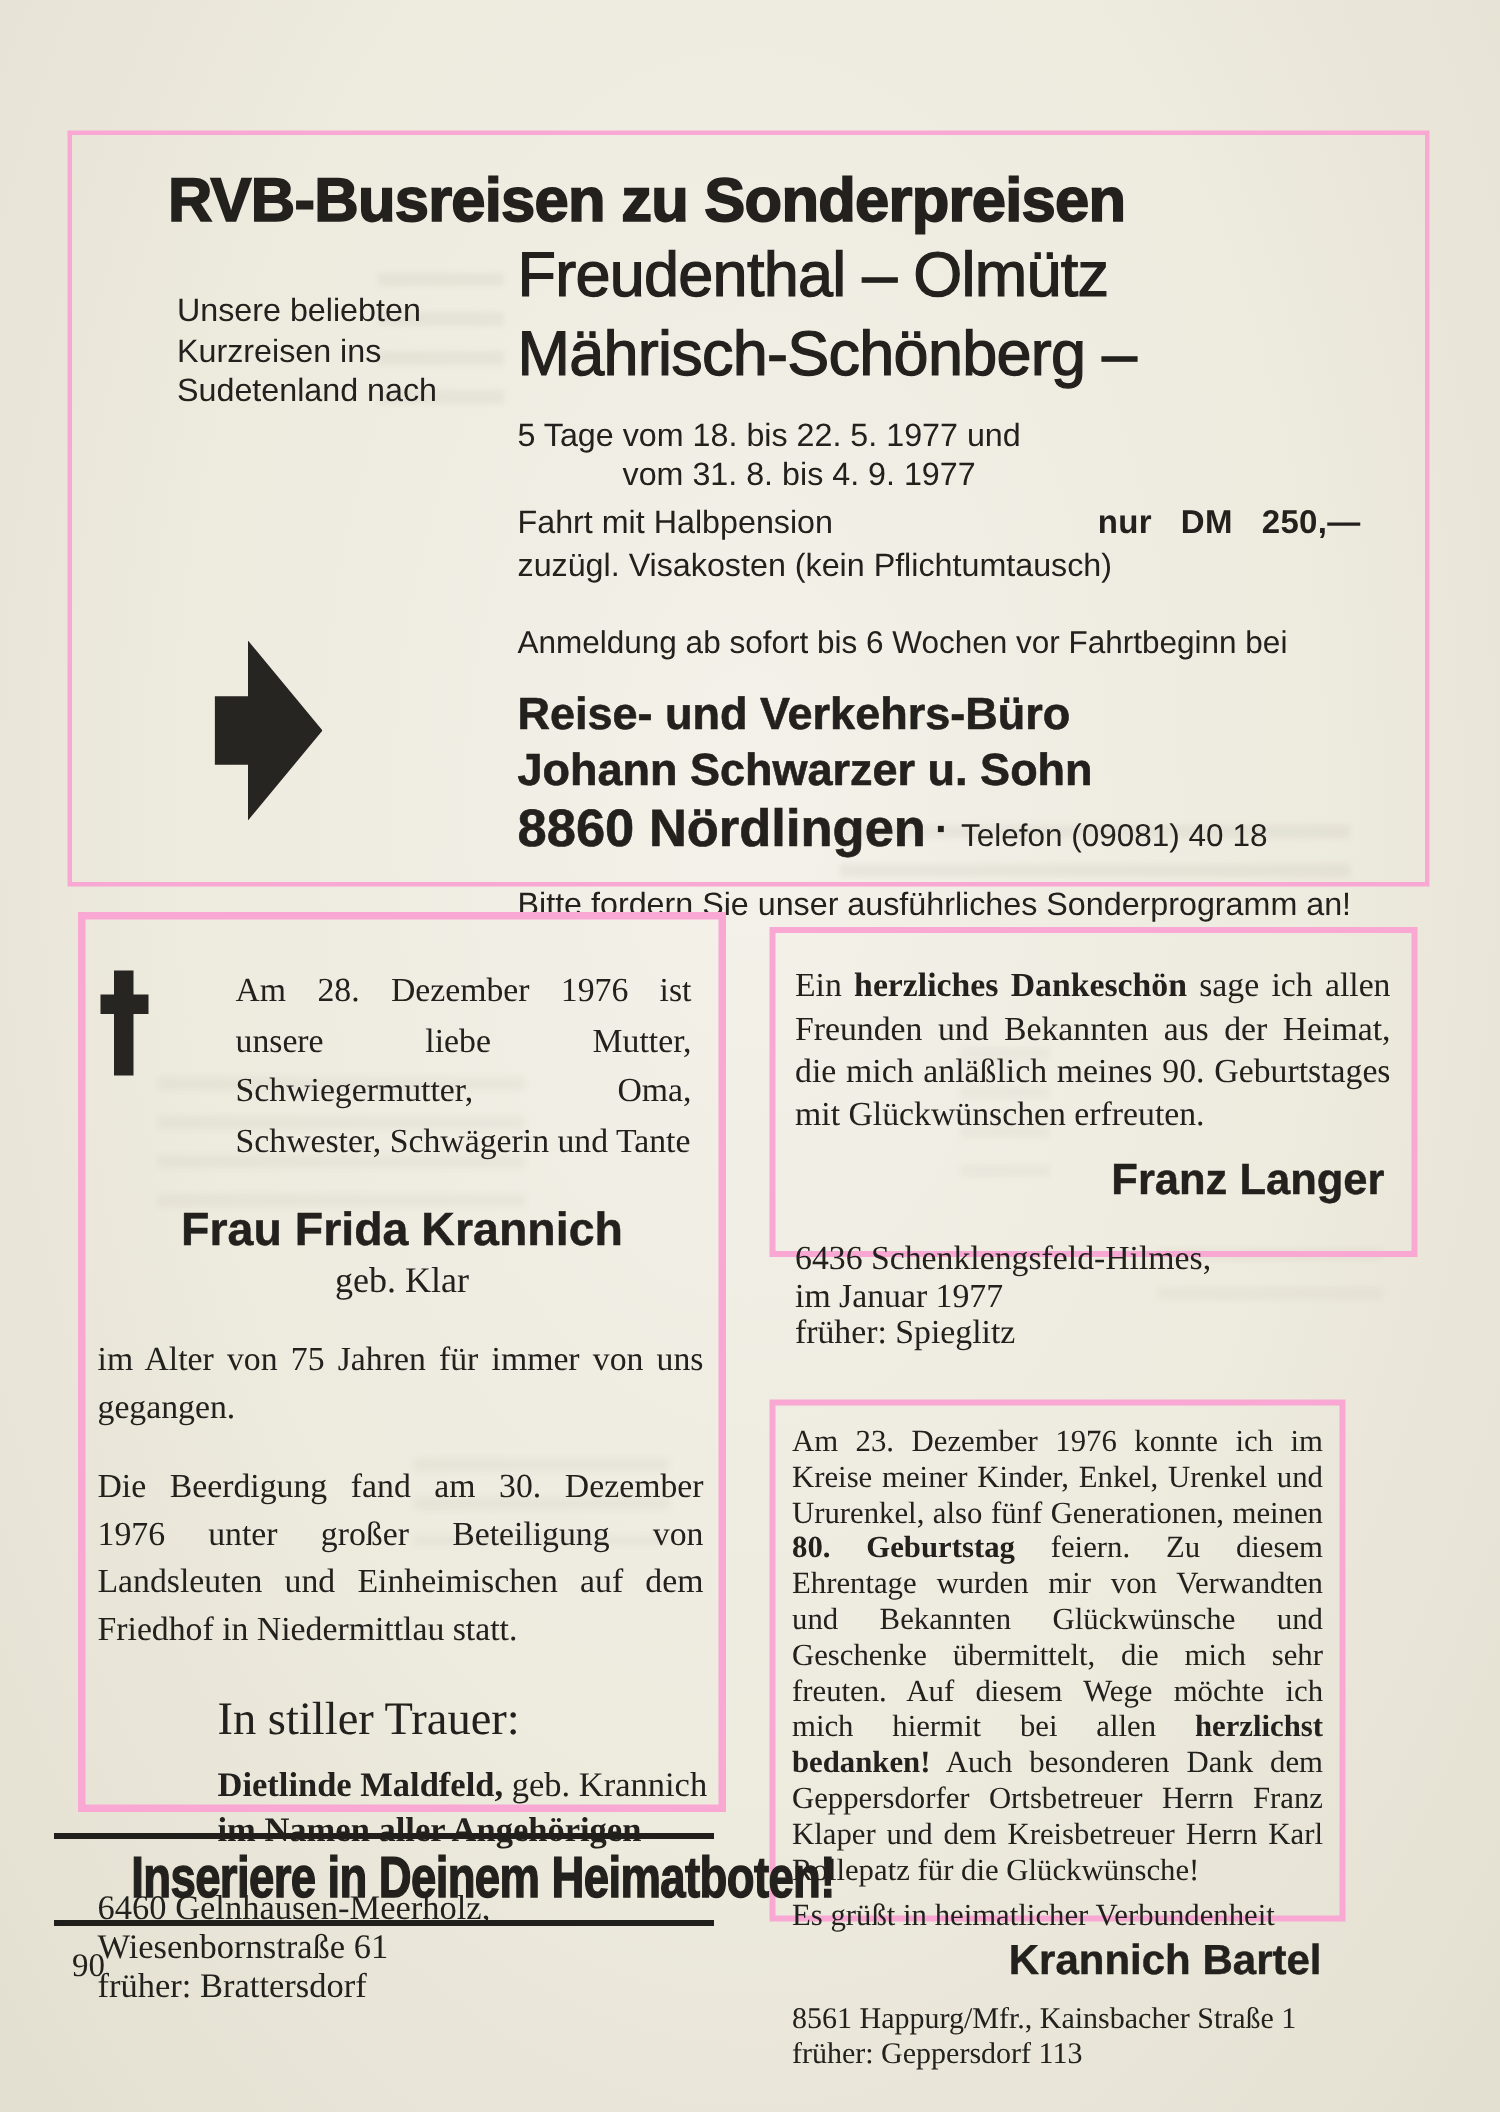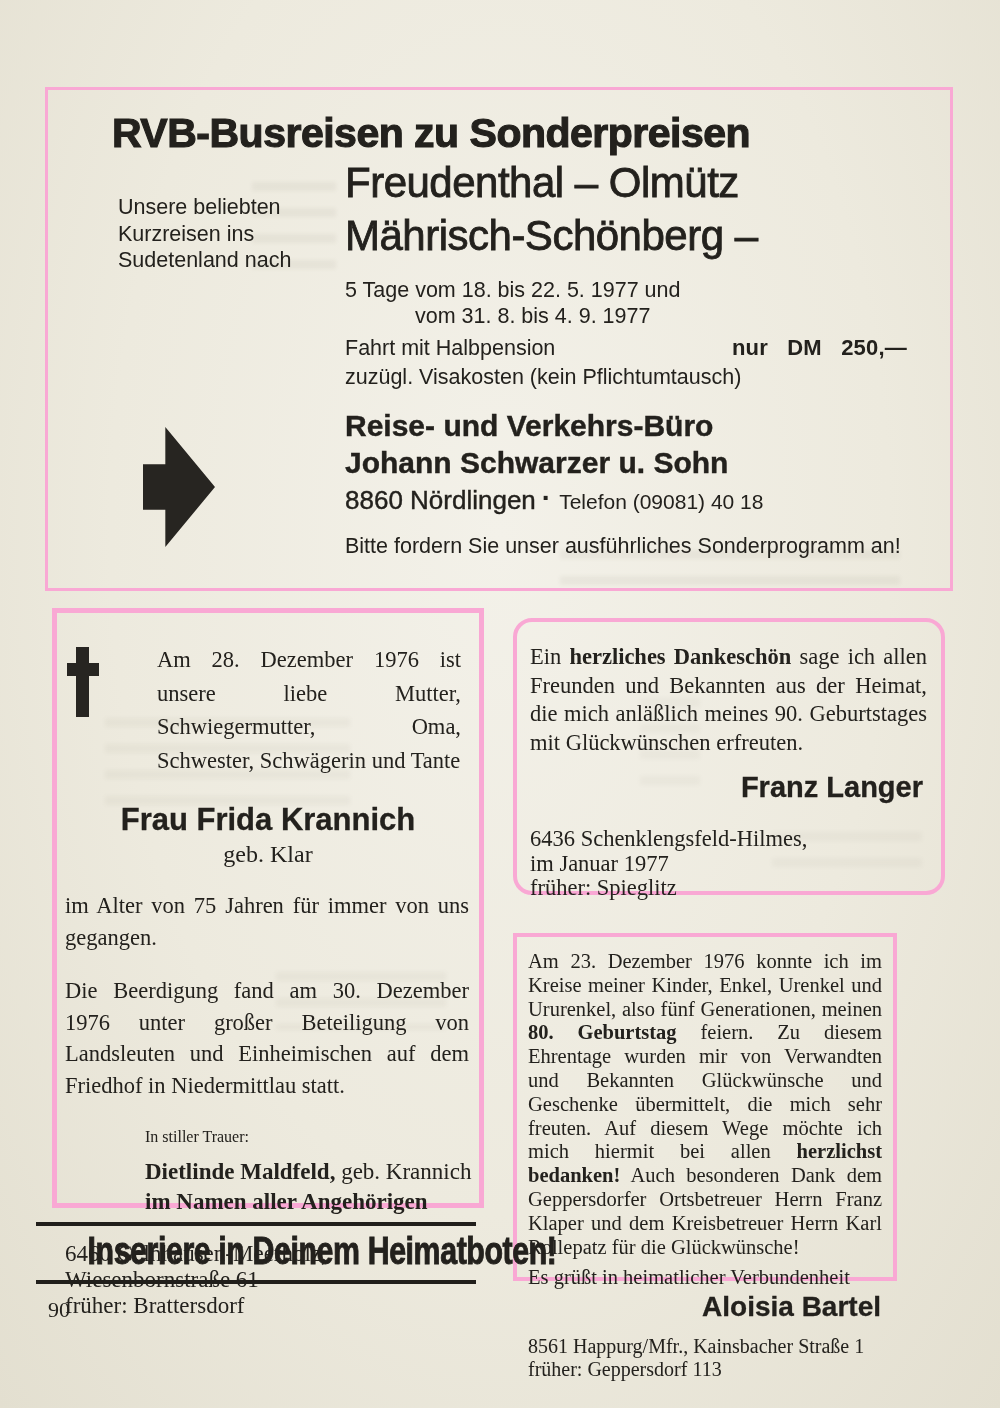--- a/index.html
+++ b/index.html
@@ -185,6 +185,7 @@
         <b class="ad-price">nur DM 250,—</b>
       </div>
       <div class="ad-visa">zuzügl. Visakosten (kein Pflichtumtausch)</div>
+      <div class="ad-reg">Anmeldung ab sofort bis 6 Wochen vor Fahrtbeginn bei</div>
       <div class="ad-agency">
         <div>Reise- und Verkehrs-Büro</div>
         <div>Johann Schwarzer u. Sohn</div>

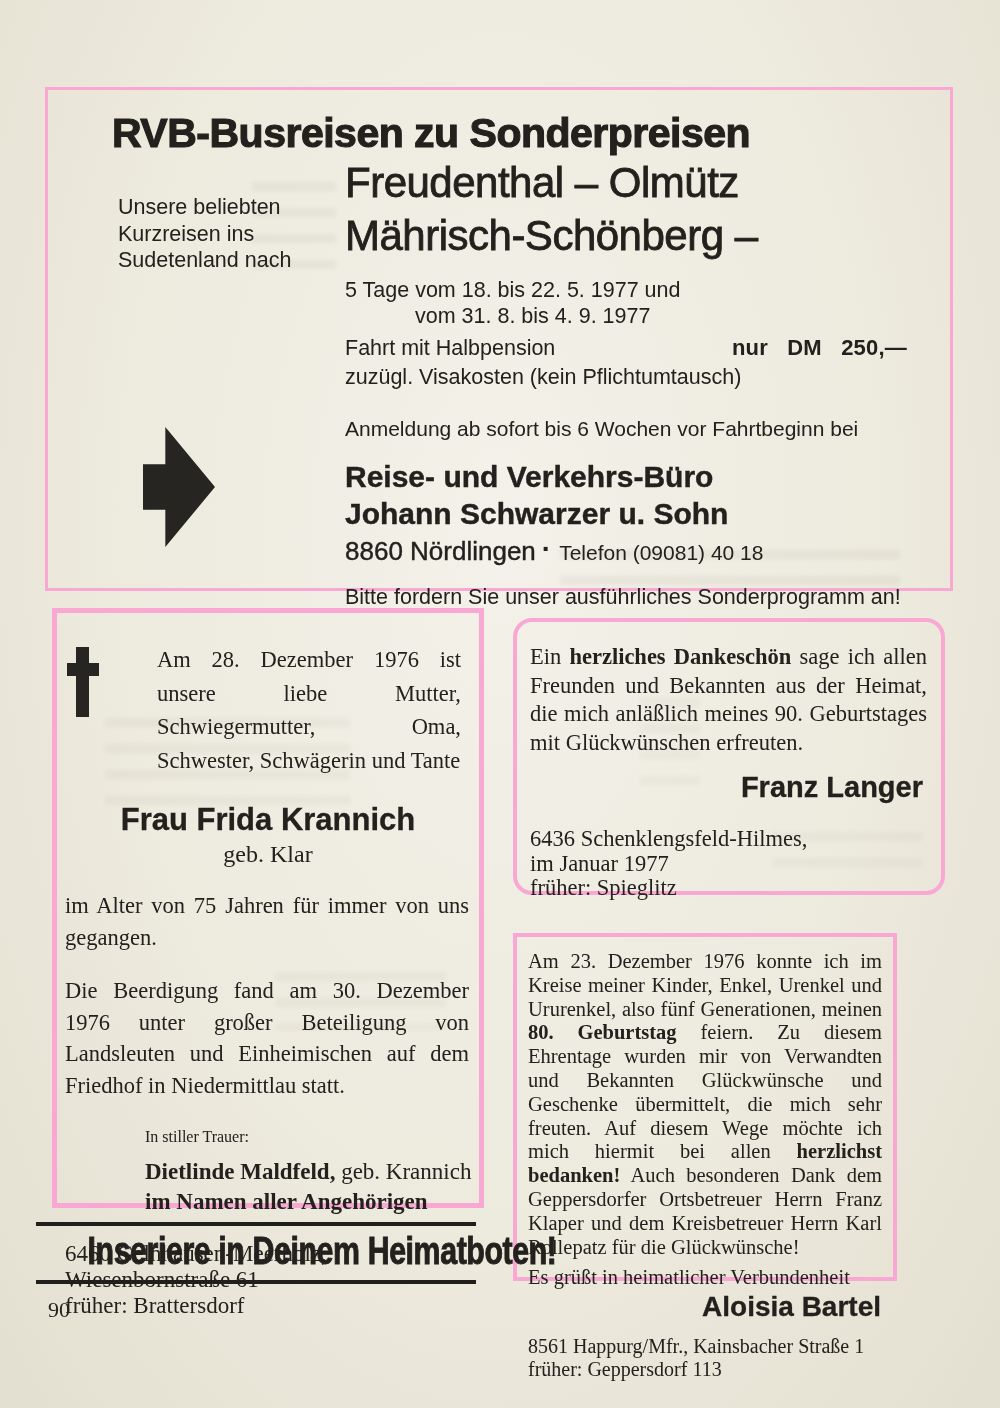--- a/index.html
+++ b/index.html
@@ -74,7 +74,7 @@
     -webkit-text-stroke: 0.4px #23211d; white-space: nowrap;
   }
   .ad-city-row { margin-top: 1px; white-space: nowrap; }
-  .ad-city { font-weight: normal; font-size: 26px; -webkit-text-stroke: 0.4px #23211d; }
+  .ad-city { font-weight: bold; font-size: 35px; -webkit-text-stroke: 0.4px #23211d; }
   .ad-dot { font-weight: bold; font-size: 28px; margin: 0 8px 0 6px; vertical-align: 2px; }
   .ad-phone { font-size: 21px; }
   .ad-footer { margin-top: 18px; font-size: 21.5px; white-space: nowrap; }

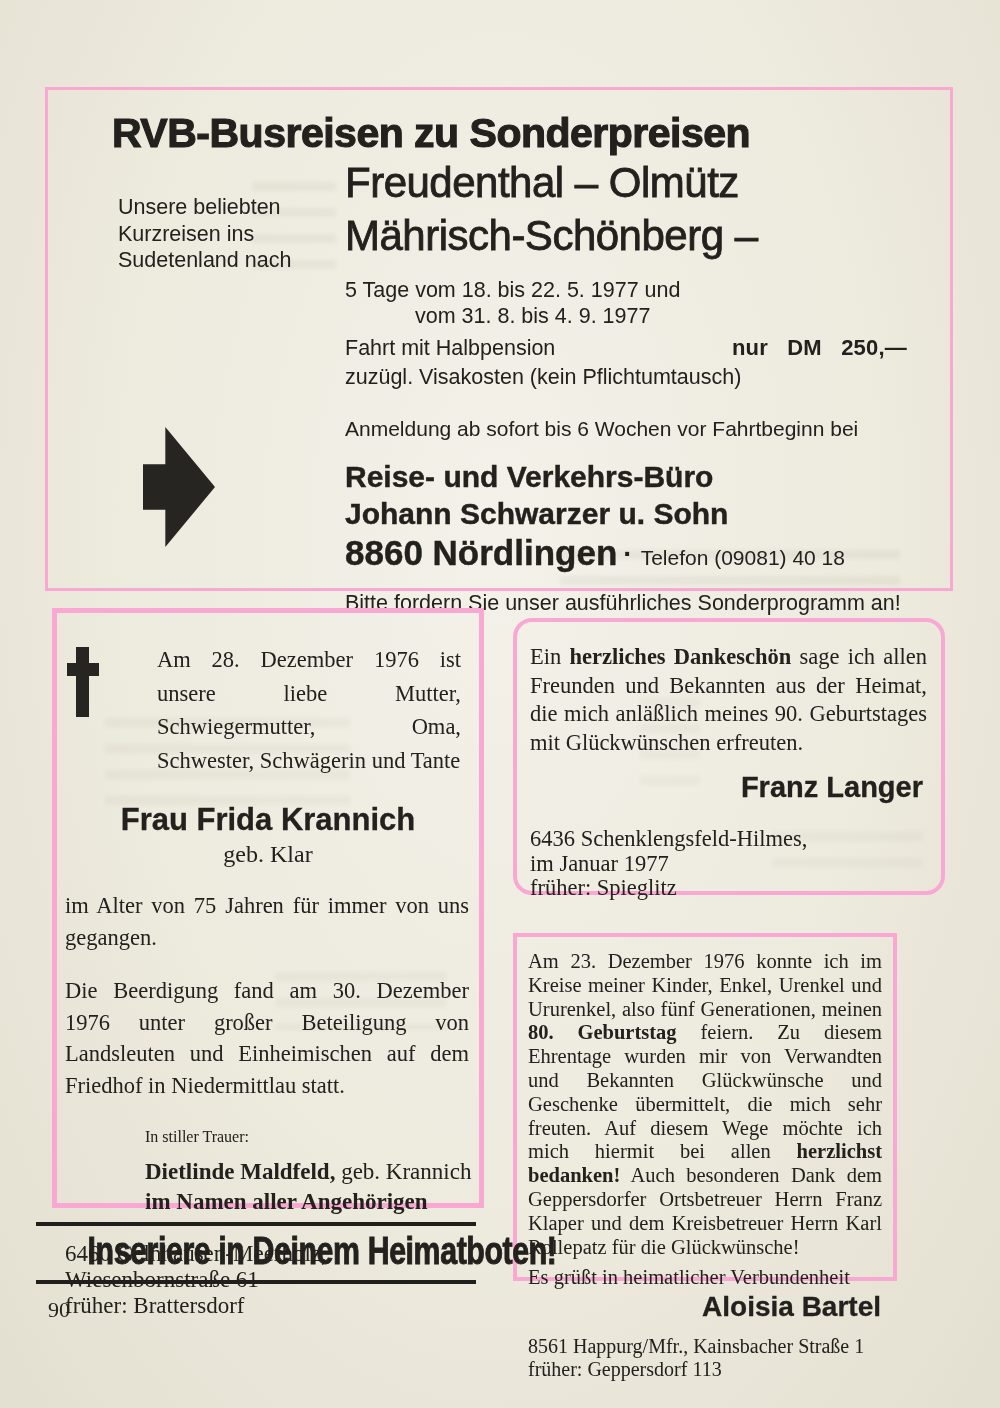--- a/index.html
+++ b/index.html
@@ -109,7 +109,7 @@
   .ob-addr { margin: 24px 0 0 8px; font-size: 23px; line-height: 26px; }
 
   
-  .b1 { left: 513px; top: 618px; width: 432px; height: 277px; border-width: 4px; border-radius: 19px; }
+  .b1 { left: 513px; top: 618px; width: 432px; height: 220px; border-width: 4px; }
   .b1-p { margin: 21px 14px 0 13px; text-align: justify; font-size: 22.5px; line-height: 28.5px; }
   .b1-name {
     margin: 14px 18px 0 0; text-align: right;

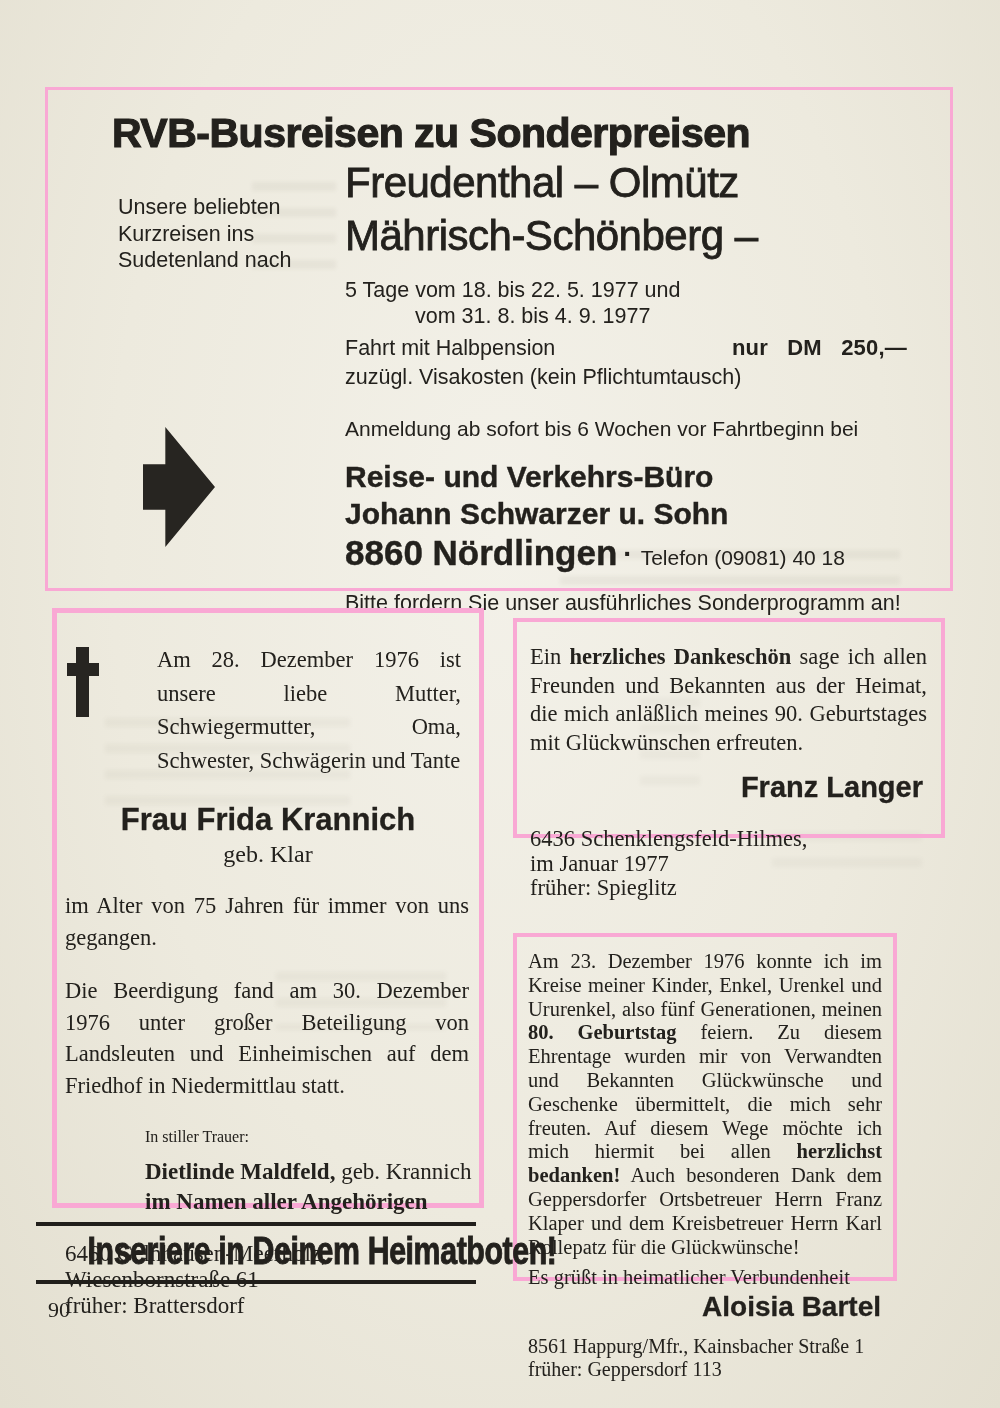--- a/index.html
+++ b/index.html
@@ -104,7 +104,7 @@
   }
   .ob-geb { margin-top: 3px; text-align: center; font-size: 24px; }
   .ob-p { margin: 22px 10px 0 8px; text-align: justify; font-size: 22.5px; line-height: 31.5px; }
-  .ob-trauer { margin: 27px 0 0 88px; font-size: 16px; }
+  .ob-trauer { margin: 27px 0 0 88px; font-size: 31px; }
   .ob-mourner { margin: 11px 0 0 88px; font-size: 23px; line-height: 30px; }
   .ob-addr { margin: 24px 0 0 8px; font-size: 23px; line-height: 26px; }
 

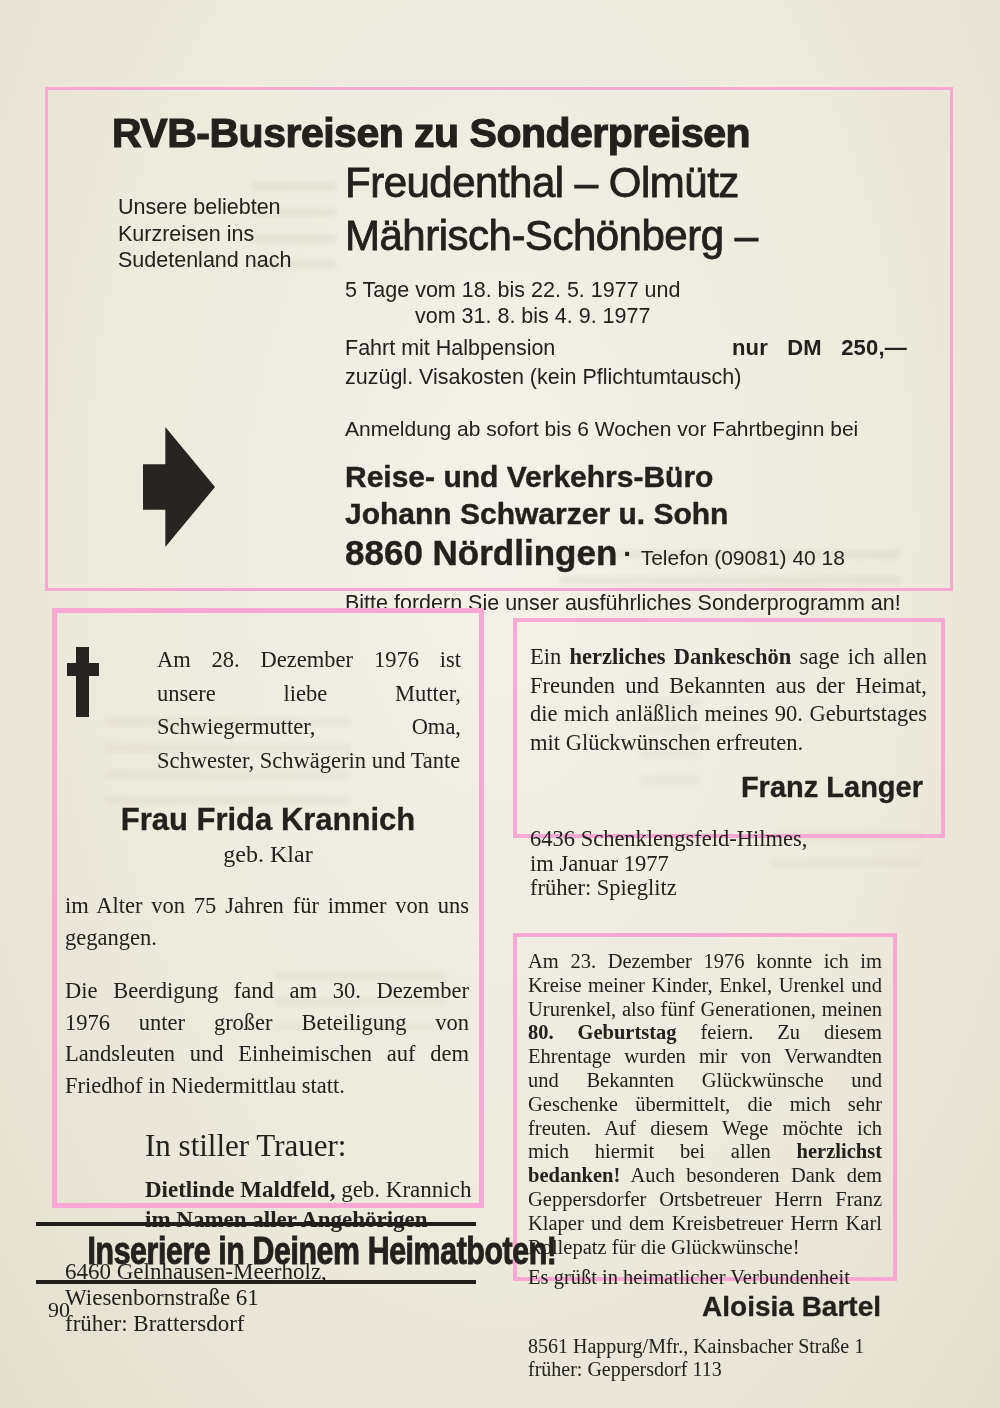--- a/index.html
+++ b/index.html
@@ -229,7 +229,7 @@
   <section class="box b2">
     <p class="b2-p"><span>Am 23. Dezember 1976 konnte ich im Kreise meiner Kinder, Enkel, Urenkel und Ururenkel, also fünf Generationen, meinen </span><b>80. Geburtstag</b><span> feiern. Zu diesem Ehrentage wurden mir von Verwandten und Bekannten Glückwünsche und Geschenke übermittelt, die mich sehr freuten. Auf diesem Wege möchte ich mich hiermit bei allen </span><b>herzlichst bedanken!</b><span> Auch besonderen Dank dem Geppersdorfer Ortsbetreuer Herrn Franz Klaper und dem Kreisbetreuer Herrn Karl Rollepatz für die Glückwünsche!</span></p>
     <div class="b2-close">Es grüßt in heimatlicher Verbundenheit</div>
-    <div class="b2-name">Aloisia Bartel</div>
+    <div class="b2-name">Krannich Bartel</div>
     <div class="b2-addr">
       <div>8561 Happurg/Mfr., Kainsbacher Straße 1</div>
       <div>früher: Geppersdorf 113</div>

